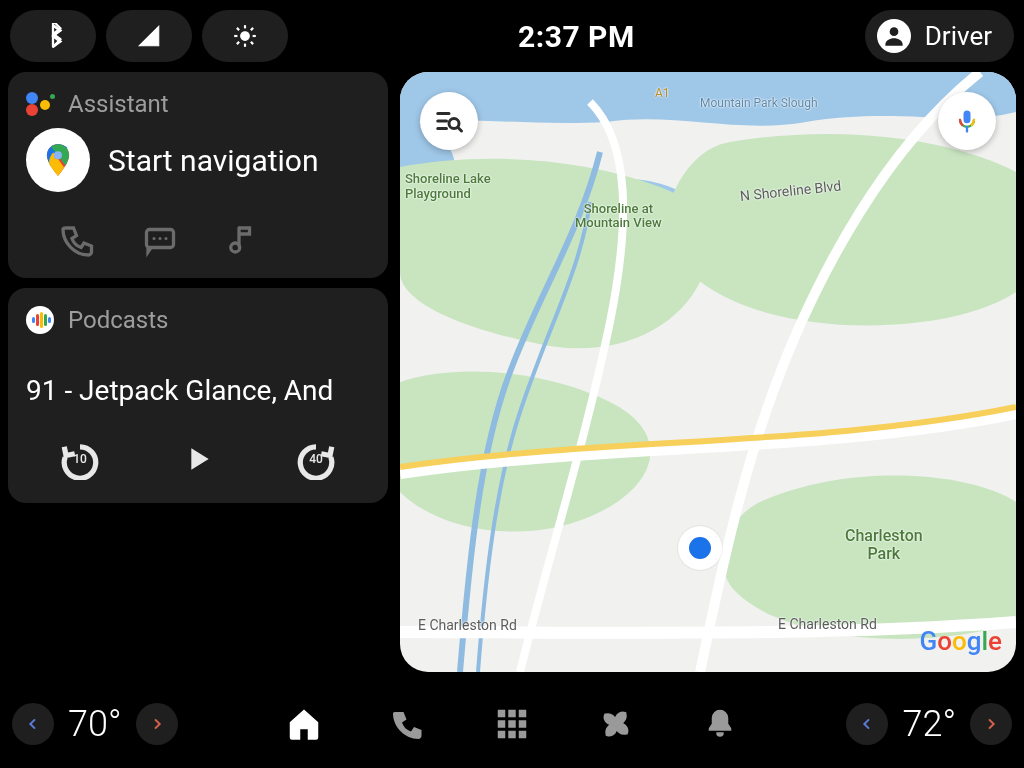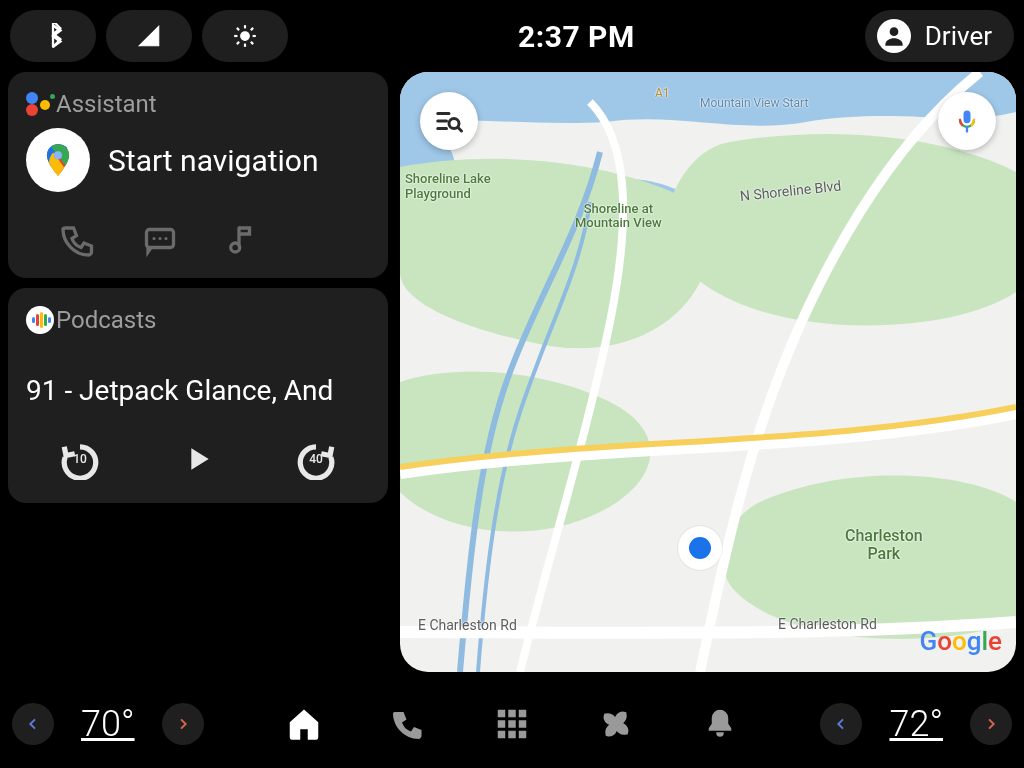--- a/index.html
+++ b/index.html
@@ -71,7 +71,7 @@
     border-radius: 18px;
     padding: 18px 18px 10px 18px;
   }
-  .card-header { display:flex; align-items:center; gap: 2px; margin-bottom: 10px;}
+  .card-header { display:flex; align-items:center; gap: 14px; margin-bottom: 10px;}
   .card-header-label { color:#9d9d9d; font-size: 24px; }
 
   .assistant-dots {

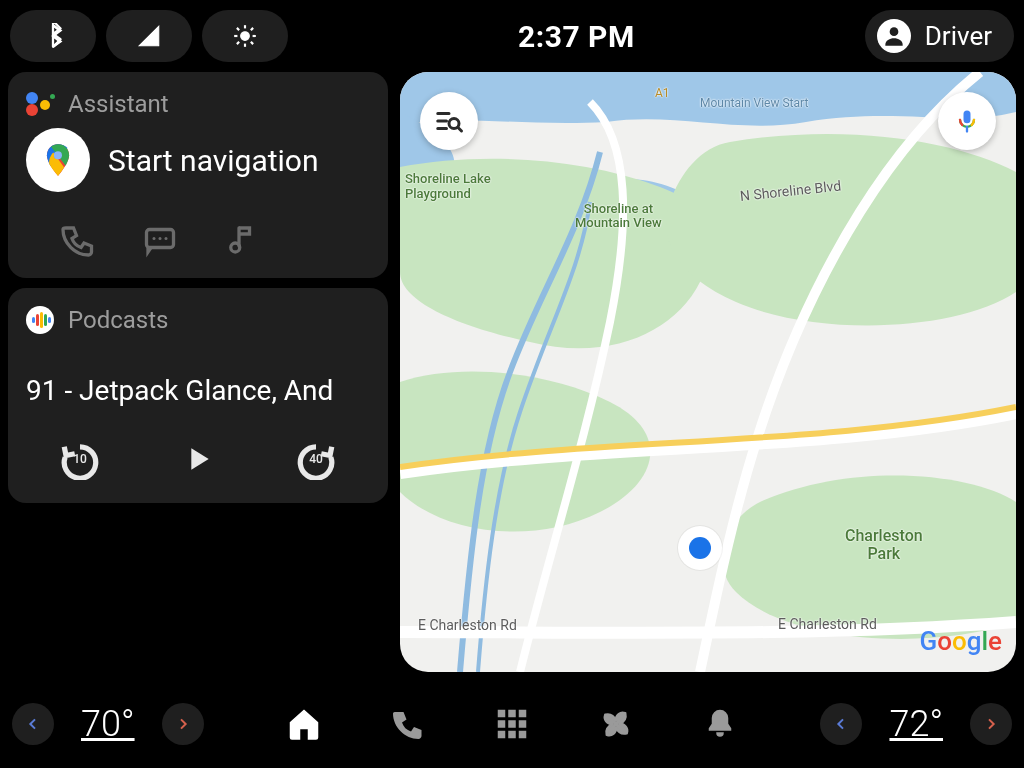--- a/index.html
+++ b/index.html
@@ -356,7 +356,7 @@
     </svg>
 
     <div class="road-label" style="left:255px; top:14px; font-size:12px; color:#b78b27;">A1</div>
-    <div class="road-label" style="left:300px; top:24px; font-size:12px; color:#5e88a8;">Mountain View Start</div>
+    <div class="road-label" style="left:300px; top:24px; font-size:12px; color:#5e88a8;">Mountain Park Slough</div>
     <div class="poi-label" style="left:5px; top:100px;">Shoreline Lake</div>
     <div class="poi-label" style="left:5px; top:115px;">Playground</div>
     <div class="poi-label" style="left:175px; top:130px; white-space:pre;">Shoreline at

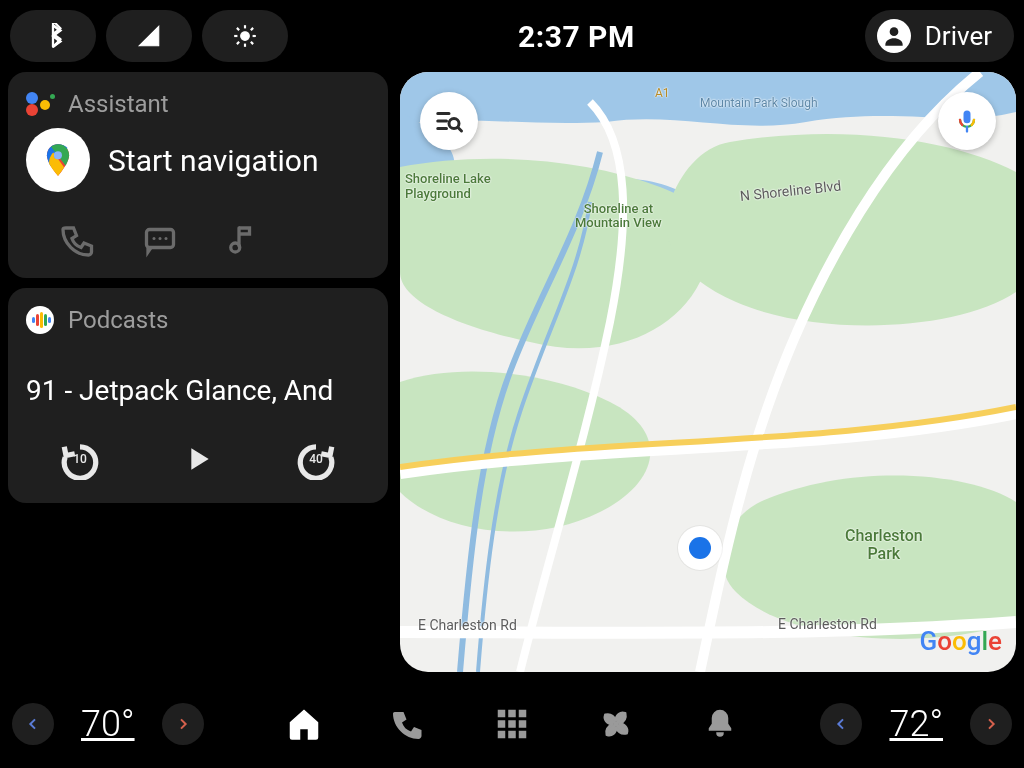--- a/index.html
+++ b/index.html
@@ -179,7 +179,7 @@
     display:flex; align-items:center;
     padding: 0 12px;
   }
-  .temp-group { display:flex; align-items:center; gap:23px;text-decoration:underline;}
+  .temp-group { display:flex; align-items:center; gap:10px;}
   .circ-btn { width:42px;height:42px;border-radius:50%;background:#1f1f1f;display:flex;align-items:center;justify-content:center;}
   .circ-btn svg{width:16px;height:16px;}
   .temp { font-size:36px; font-weight:300; margin: 0 4px;}

